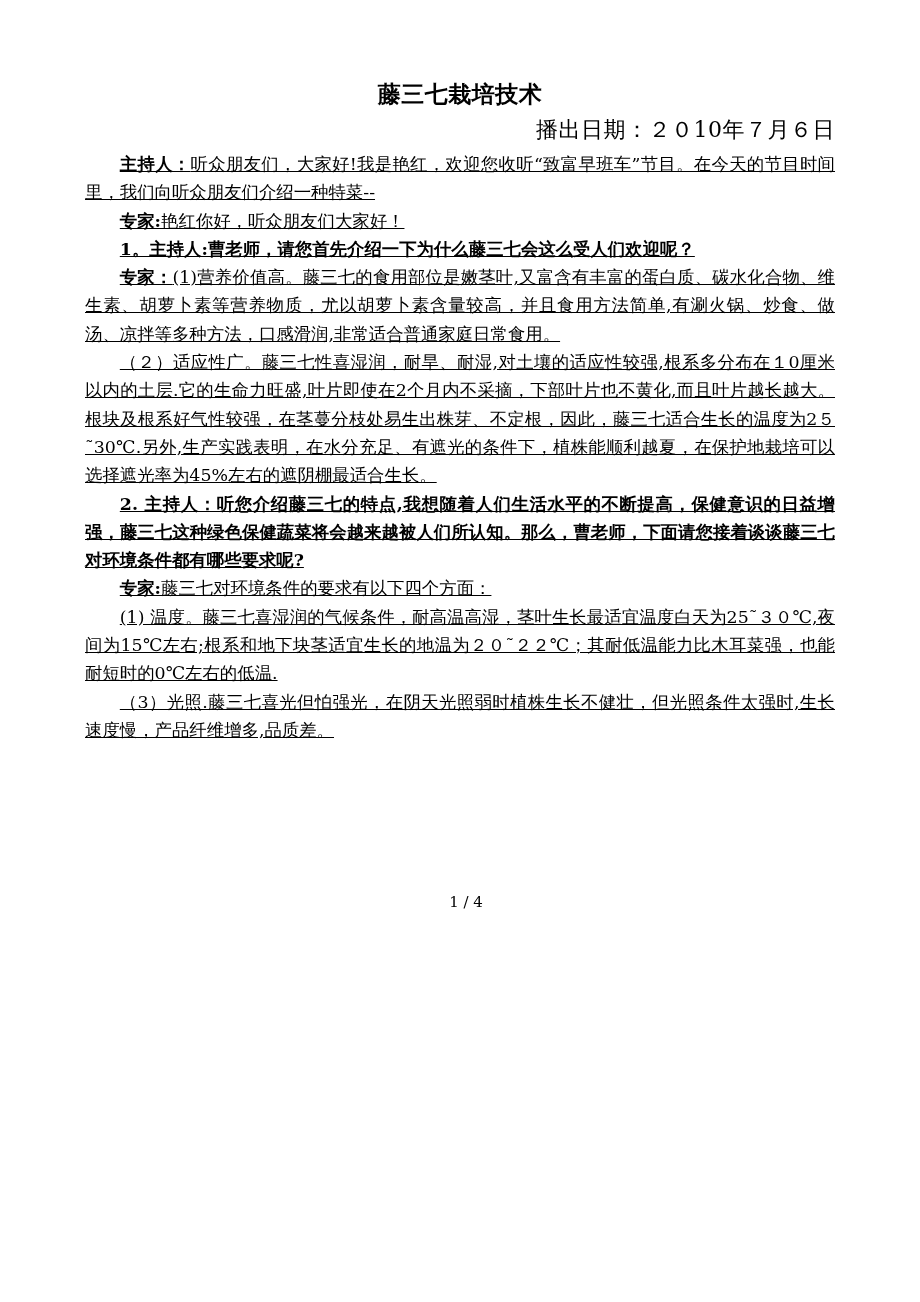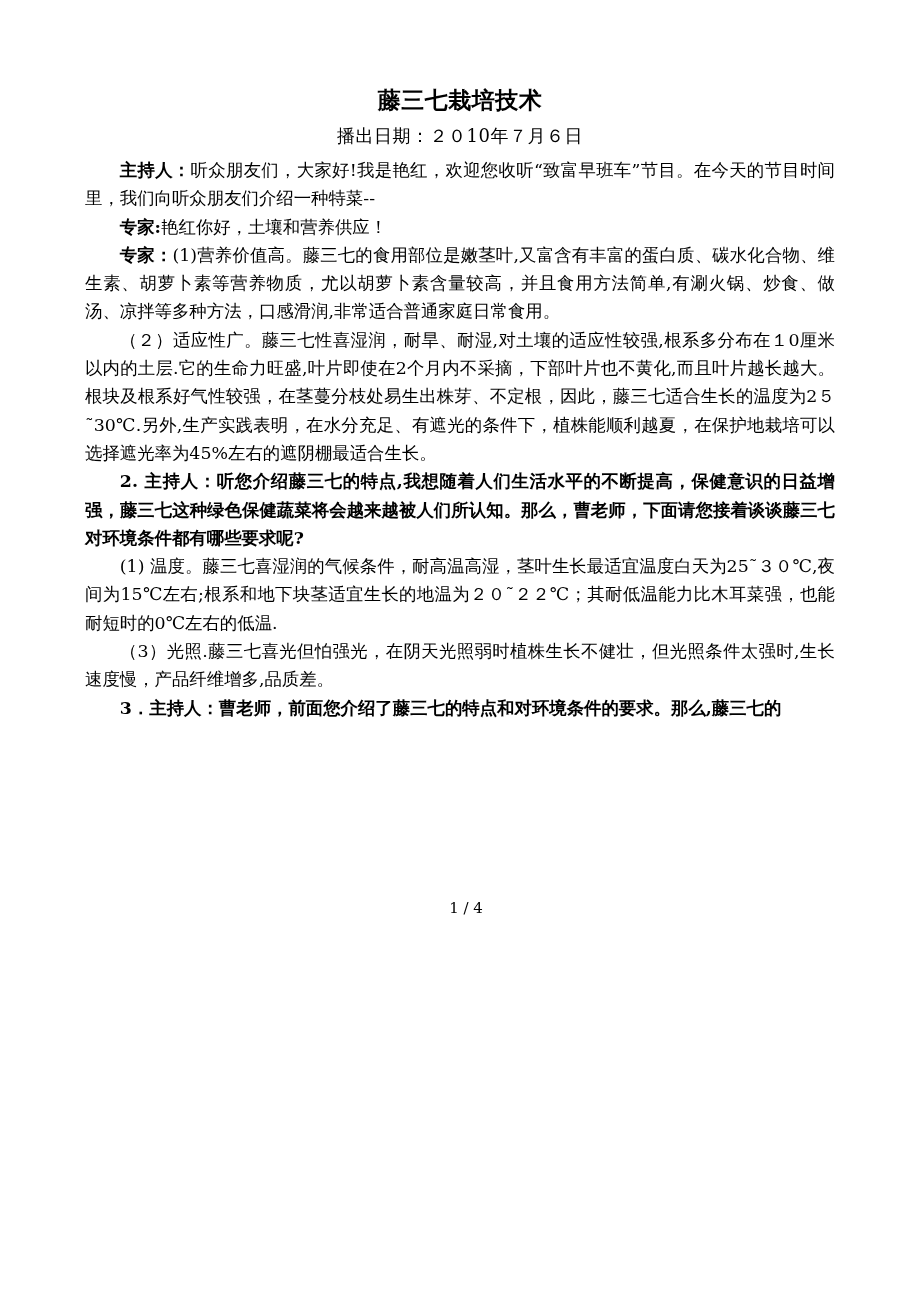--- a/index.html
+++ b/index.html
@@ -21,7 +21,6 @@
     height: 948px;
     box-sizing: border-box;
     padding: 78px 85px 0 85px;
-    margin-top: 6px;
   }
   .doc-title {
     text-align: center;

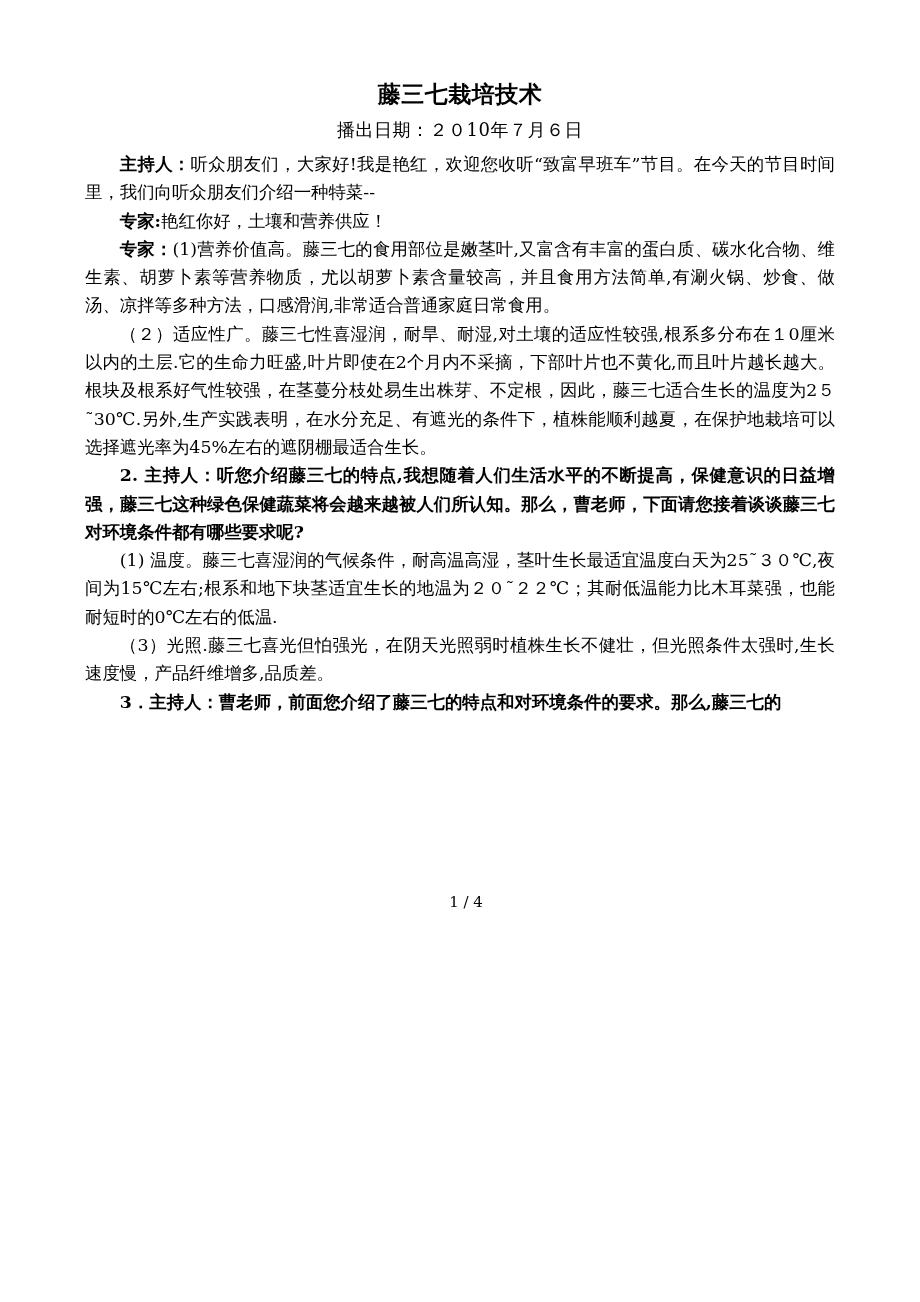--- a/index.html
+++ b/index.html
@@ -31,8 +31,8 @@
     margin: 0 0 6px 0;
   }
   .doc-subtitle {
-    text-align: center;
-    font-size: 18px;
+    text-align: right;
+    font-size: 22px;
     font-weight: normal;
     line-height: 28px;
     letter-spacing: 0.5px;

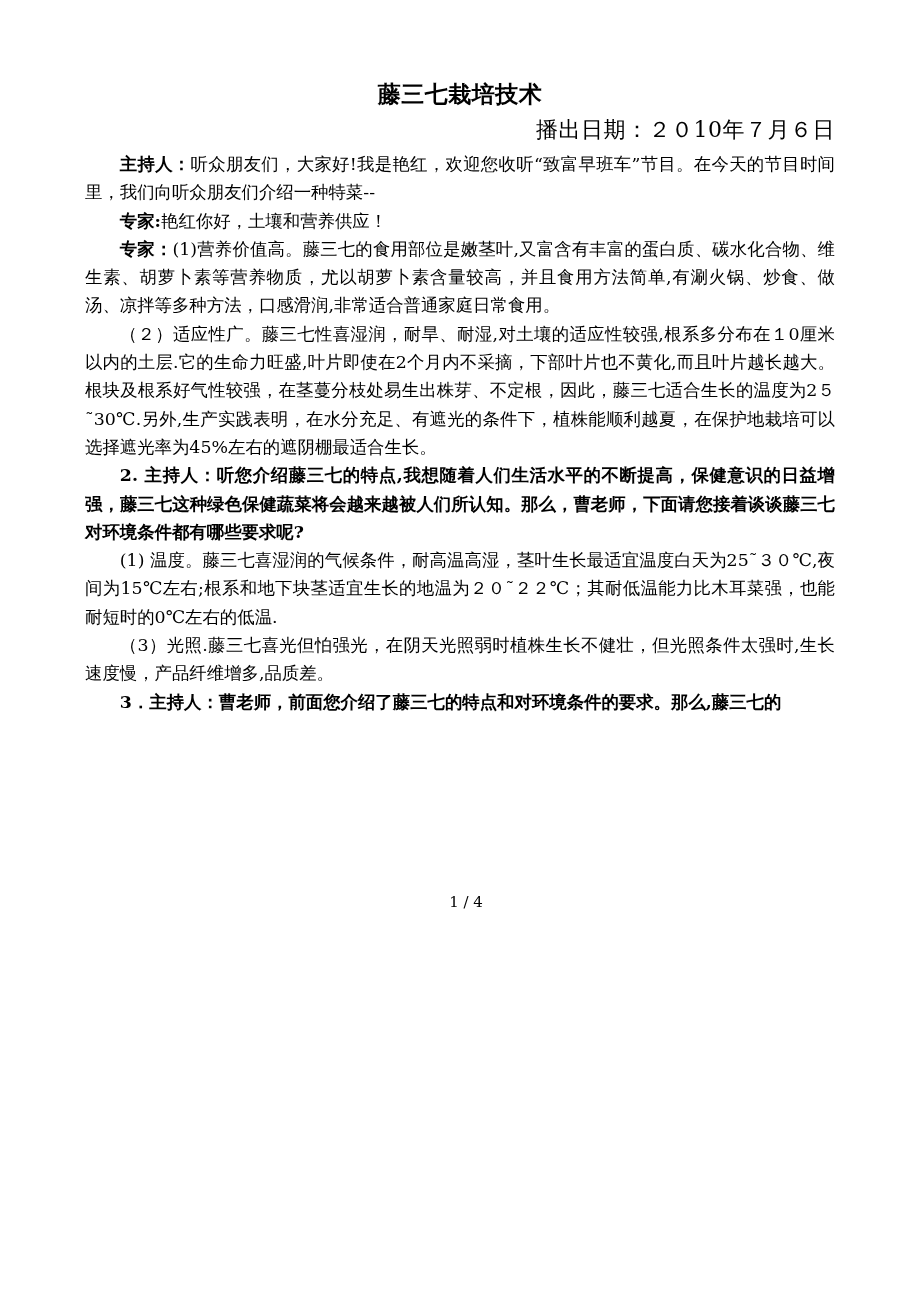--- a/index.html
+++ b/index.html
@@ -51,6 +51,7 @@
   }
   p.indent {
     text-indent: 2em;
+    text-decoration: underline;
   }
   p.noindent {
     text-indent: 0;

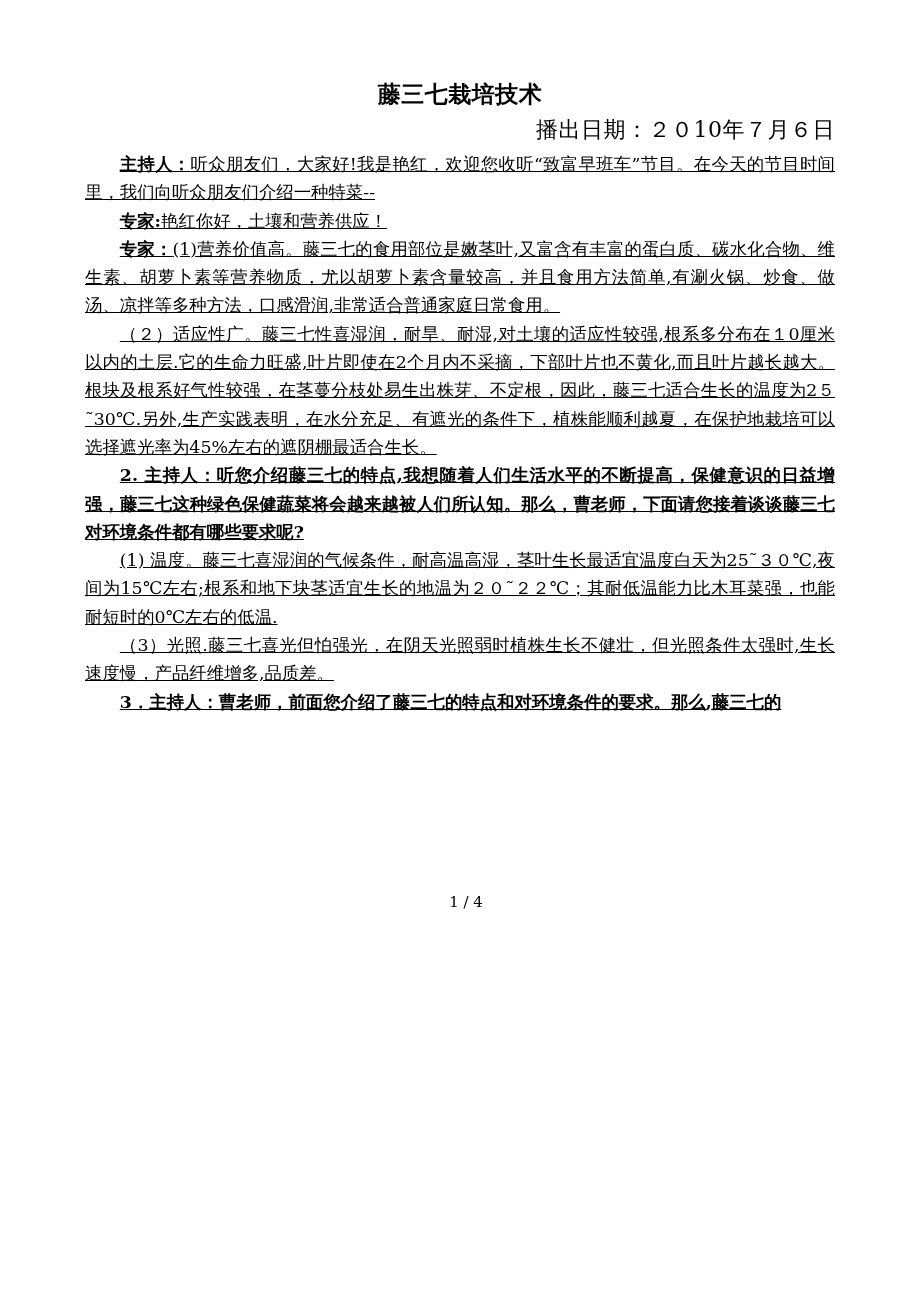--- a/index.html
+++ b/index.html
@@ -83,7 +83,7 @@
 
   <div class="body-block" id="body-block">
       <p class="para indent"><span class="b">主持人：</span><span>听众朋友们，大家好!我是艳红，欢迎您收听“致富早班车”节目。在今天的节目时间里，我们向听众朋友们介绍一种特菜--</span></p>
-      <p class="para indent"><span class="b">专家:</span><span>艳红你好，土壤和营养供应！</span></p>
+      <p class="para indent"><span class="b">专家:</span><span>艳红你好，听众朋友们大家好！</span></p>
       <p class="para indent"><span class="b">专家：</span><span>(1)营养价值高。藤三七的食用部位是嫩茎叶,又富含有丰富的蛋白质、碳水化合物、维生素、胡萝卜素等营养物质，尤以胡萝卜素含量较高，并且食用方法简单,有涮火锅、炒食、做汤、凉拌等多种方法，口感滑润,非常适合普通家庭日常食用。</span></p>
       <p class="para indent"><span>（２）适应性广。藤三七性喜湿润，耐旱、耐湿,对土壤的适应性较强,根系多分布在１0厘米以内的土层.它的生命力旺盛,叶片即使在2个月内不采摘，下部叶片也不黄化,而且叶片越长越大。根块及根系好气性较强，在茎蔓分枝处易生出株芽、不定根，因此，藤三七适合生长的温度为2５˜30℃.另外,生产实践表明，在水分充足、有遮光的条件下，植株能顺利越夏，在保护地栽培可以选择遮光率为45%左右的遮阴棚最适合生长。</span></p>
       <p class="para indent bold-para"><span>2. 主持人：听您介绍藤三七的特点,我想随着人们生活水平的不断提高，保健意识的日益增强，藤三七这种绿色保健蔬菜将会越来越被人们所认知。那么，曹老师，下面请您接着谈谈藤三七对环境条件都有哪些要求呢?</span></p>

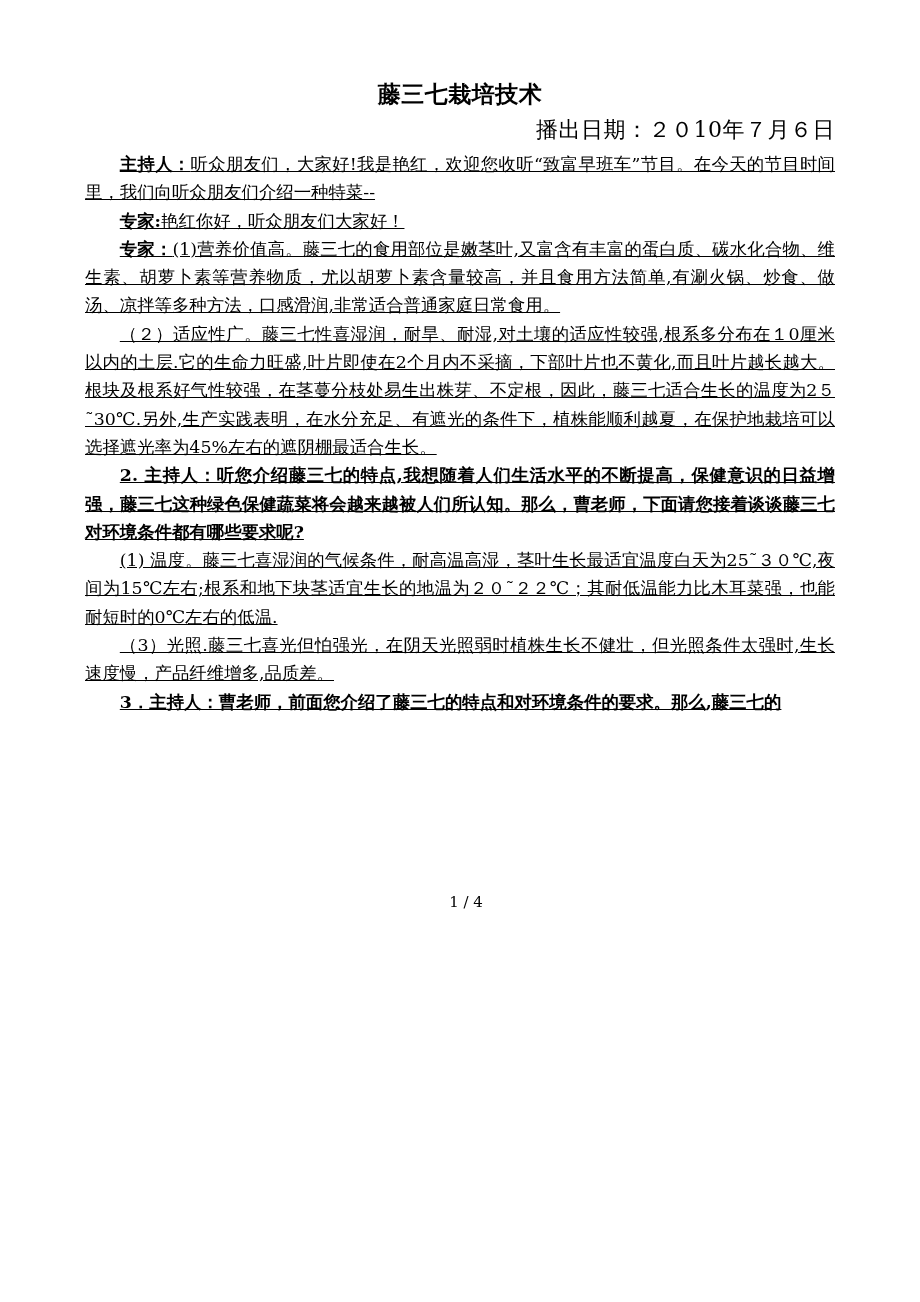--- a/index.html
+++ b/index.html
@@ -84,6 +84,7 @@
   <div class="body-block" id="body-block">
       <p class="para indent"><span class="b">主持人：</span><span>听众朋友们，大家好!我是艳红，欢迎您收听“致富早班车”节目。在今天的节目时间里，我们向听众朋友们介绍一种特菜--</span></p>
       <p class="para indent"><span class="b">专家:</span><span>艳红你好，听众朋友们大家好！</span></p>
+      <p class="para indent bold-para"><span>1。主持人:曹老师，请您首先介绍一下为什么藤三七会这么受人们欢迎呢？</span></p>
       <p class="para indent"><span class="b">专家：</span><span>(1)营养价值高。藤三七的食用部位是嫩茎叶,又富含有丰富的蛋白质、碳水化合物、维生素、胡萝卜素等营养物质，尤以胡萝卜素含量较高，并且食用方法简单,有涮火锅、炒食、做汤、凉拌等多种方法，口感滑润,非常适合普通家庭日常食用。</span></p>
       <p class="para indent"><span>（２）适应性广。藤三七性喜湿润，耐旱、耐湿,对土壤的适应性较强,根系多分布在１0厘米以内的土层.它的生命力旺盛,叶片即使在2个月内不采摘，下部叶片也不黄化,而且叶片越长越大。根块及根系好气性较强，在茎蔓分枝处易生出株芽、不定根，因此，藤三七适合生长的温度为2５˜30℃.另外,生产实践表明，在水分充足、有遮光的条件下，植株能顺利越夏，在保护地栽培可以选择遮光率为45%左右的遮阴棚最适合生长。</span></p>
       <p class="para indent bold-para"><span>2. 主持人：听您介绍藤三七的特点,我想随着人们生活水平的不断提高，保健意识的日益增强，藤三七这种绿色保健蔬菜将会越来越被人们所认知。那么，曹老师，下面请您接着谈谈藤三七对环境条件都有哪些要求呢?</span></p>

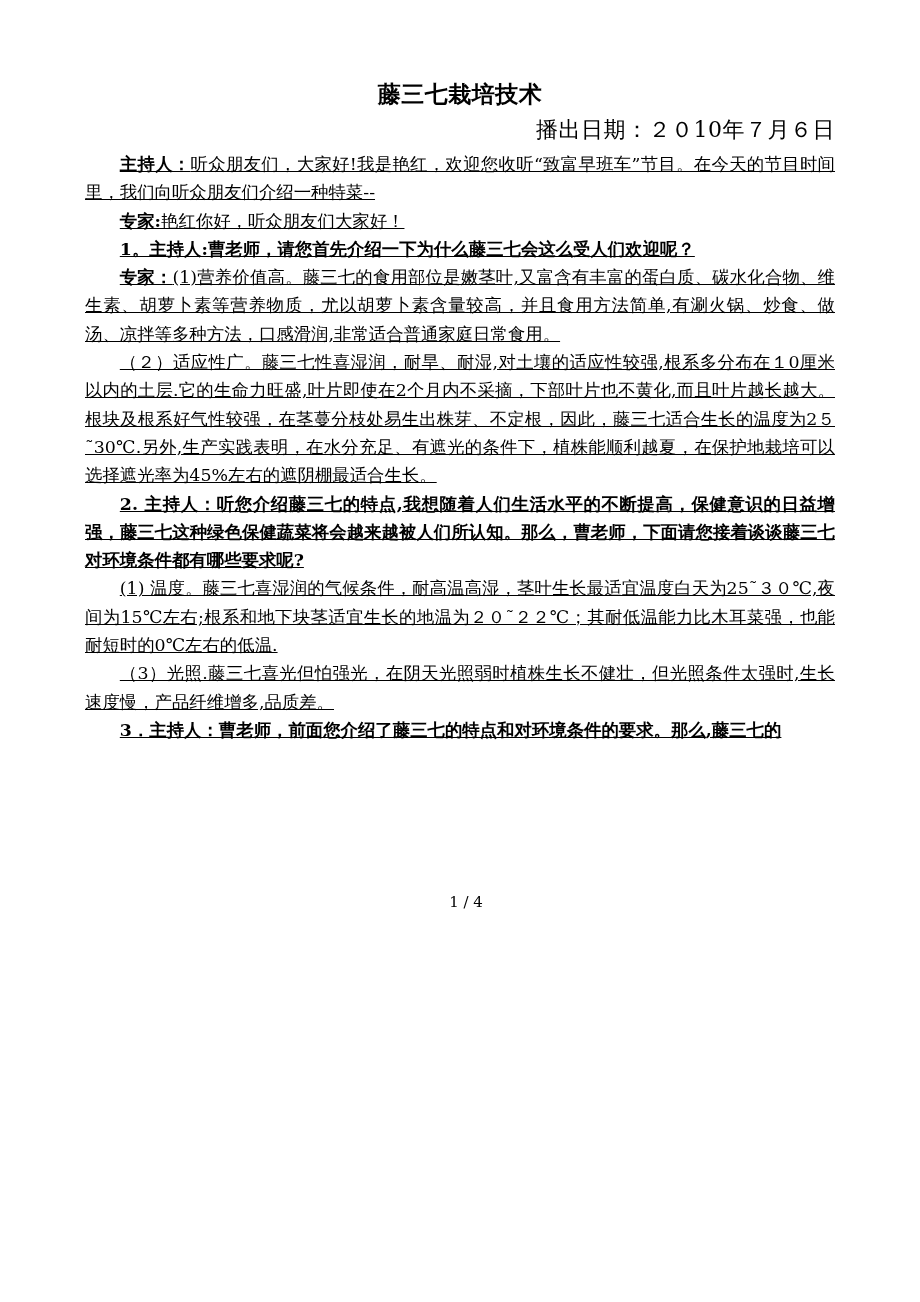--- a/index.html
+++ b/index.html
@@ -88,6 +88,7 @@
       <p class="para indent"><span class="b">专家：</span><span>(1)营养价值高。藤三七的食用部位是嫩茎叶,又富含有丰富的蛋白质、碳水化合物、维生素、胡萝卜素等营养物质，尤以胡萝卜素含量较高，并且食用方法简单,有涮火锅、炒食、做汤、凉拌等多种方法，口感滑润,非常适合普通家庭日常食用。</span></p>
       <p class="para indent"><span>（２）适应性广。藤三七性喜湿润，耐旱、耐湿,对土壤的适应性较强,根系多分布在１0厘米以内的土层.它的生命力旺盛,叶片即使在2个月内不采摘，下部叶片也不黄化,而且叶片越长越大。根块及根系好气性较强，在茎蔓分枝处易生出株芽、不定根，因此，藤三七适合生长的温度为2５˜30℃.另外,生产实践表明，在水分充足、有遮光的条件下，植株能顺利越夏，在保护地栽培可以选择遮光率为45%左右的遮阴棚最适合生长。</span></p>
       <p class="para indent bold-para"><span>2. 主持人：听您介绍藤三七的特点,我想随着人们生活水平的不断提高，保健意识的日益增强，藤三七这种绿色保健蔬菜将会越来越被人们所认知。那么，曹老师，下面请您接着谈谈藤三七对环境条件都有哪些要求呢?</span></p>
+      <p class="para indent"><span class="b">专家:</span><span>藤三七对环境条件的要求有以下四个方面：</span></p>
       <p class="para indent"><span>(1) 温度。藤三七喜湿润的气候条件，耐高温高湿，茎叶生长最适宜温度白天为25˜３０℃,夜间为15℃左右;根系和地下块茎适宜生长的地温为２０˜２２℃；其耐低温能力比木耳菜强，也能耐短时的0℃左右的低温.</span></p>
       <p class="para indent"><span>（3）光照.藤三七喜光但怕强光，在阴天光照弱时植株生长不健壮，但光照条件太强时,生长速度慢，产品纤维增多,品质差。</span></p>
       <p class="para indent bold-para"><span>3．主持人：曹老师，前面您介绍了藤三七的特点和对环境条件的要求。那么,藤三七的</span></p>

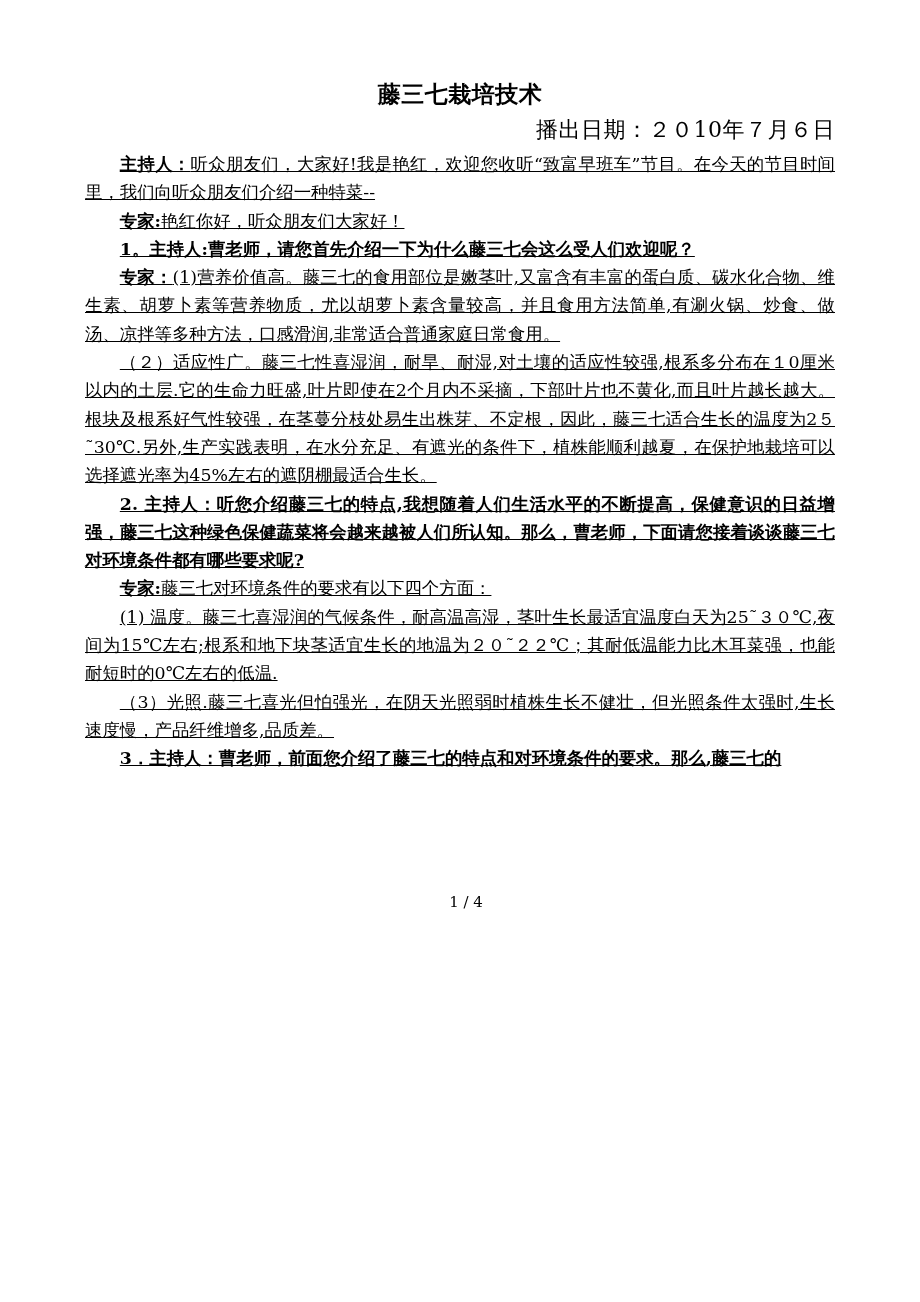--- a/index.html
+++ b/index.html
@@ -91,7 +91,6 @@
       <p class="para indent"><span class="b">专家:</span><span>藤三七对环境条件的要求有以下四个方面：</span></p>
       <p class="para indent"><span>(1) 温度。藤三七喜湿润的气候条件，耐高温高湿，茎叶生长最适宜温度白天为25˜３０℃,夜间为15℃左右;根系和地下块茎适宜生长的地温为２０˜２２℃；其耐低温能力比木耳菜强，也能耐短时的0℃左右的低温.</span></p>
       <p class="para indent"><span>（3）光照.藤三七喜光但怕强光，在阴天光照弱时植株生长不健壮，但光照条件太强时,生长速度慢，产品纤维增多,品质差。</span></p>
-      <p class="para indent bold-para"><span>3．主持人：曹老师，前面您介绍了藤三七的特点和对环境条件的要求。那么,藤三七的</span></p>
     </div>
 
   <div class="footer">1 / 4</div>

